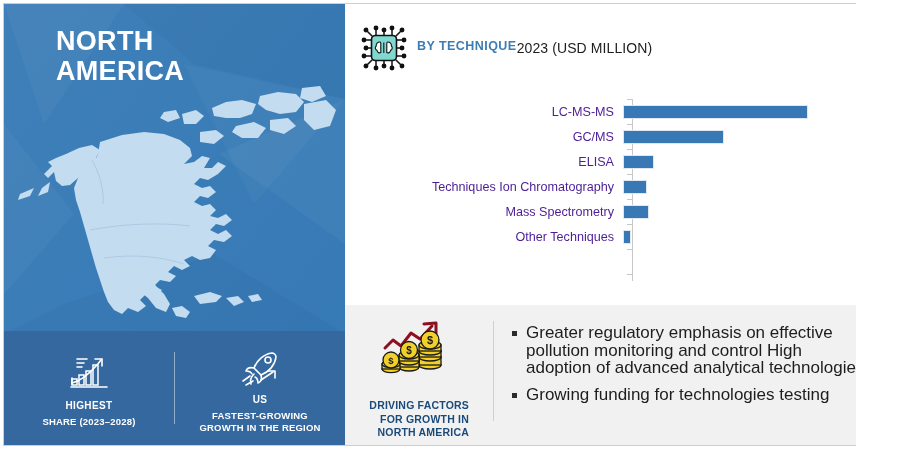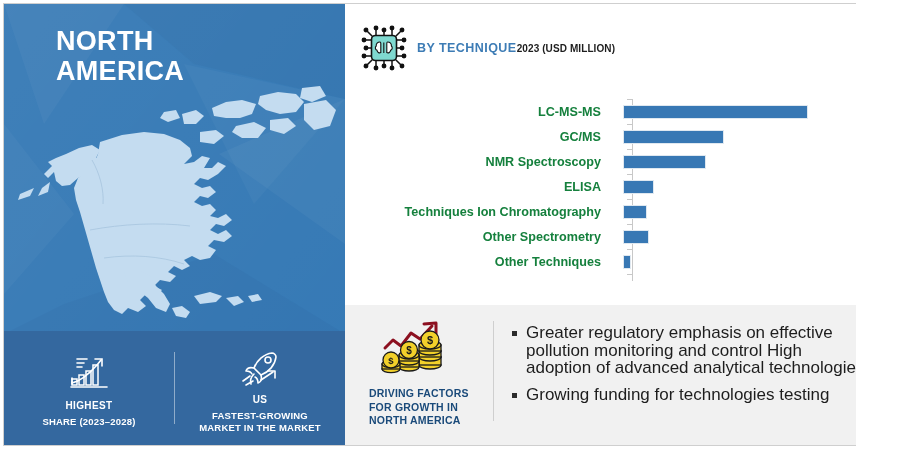--- a/index.html
+++ b/index.html
@@ -90,7 +90,7 @@
     color:#3d7cb5;font-size:12.5px;font-weight:bold;letter-spacing:.45px;
   }
   .head-sub{
-    color:#1d1d1d;font-size:10px;font-weight:bold;letter-spacing:.1px;margin-top:2px;
+    color:#1d1d1d;font-size:14px;font-weight:normal;letter-spacing:.1px;margin-top:2px;
   }
 
   .bars{

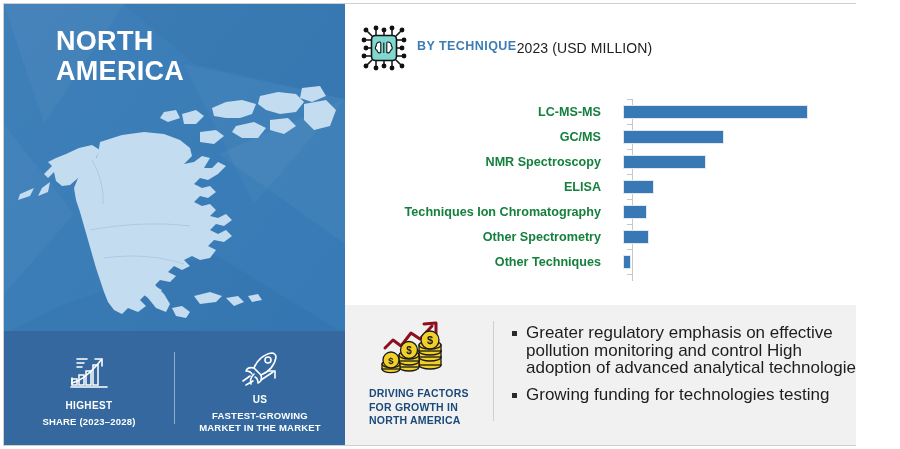--- a/index.html
+++ b/index.html
@@ -104,12 +104,11 @@
   .bar-label{
     width:262px;
     text-align:right;
-    padding-right:22px;
+    padding-right:9px;
     font-size:12.6px;
-    color:#15803d;
+    color:#4c1d95;
     white-space:nowrap;
     box-sizing:border-box;
-    font-weight:bold;
   }
   .bar-track{
     position:relative;

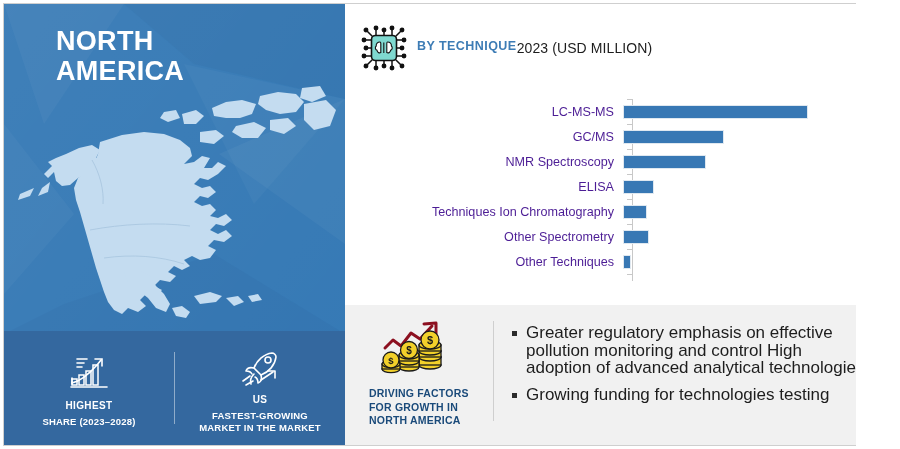--- a/index.html
+++ b/index.html
@@ -406,12 +406,6 @@
               </div>
             </div>
             <div class="bar-row">
-              <div class="bar-label">NMR Spectroscopy</div>
-              <div class="bar-track">
-                <div class="bar-fill" style="width: 83px; background: rgb(56, 120, 180);"></div>
-              </div>
-            </div>
-            <div class="bar-row">
               <div class="bar-label">ELISA</div>
               <div class="bar-track">
                 <div class="bar-fill" style="width: 31px; background: rgb(56, 120, 180);"></div>

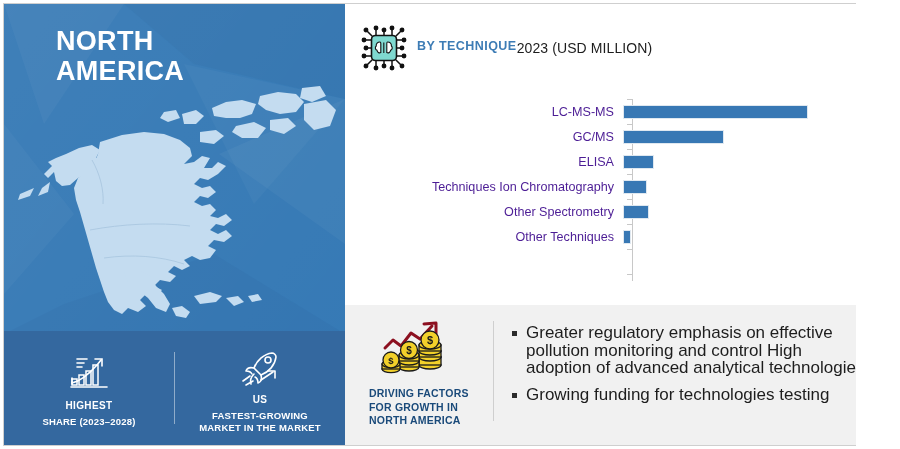--- a/index.html
+++ b/index.html
@@ -418,7 +418,7 @@
               </div>
             </div>
             <div class="bar-row">
-              <div class="bar-label">Other Spectrometry</div>
+              <div class="bar-label">Mass Spectrometry</div>
               <div class="bar-track">
                 <div class="bar-fill" style="width: 26px; background: rgb(56, 120, 180);"></div>
               </div>

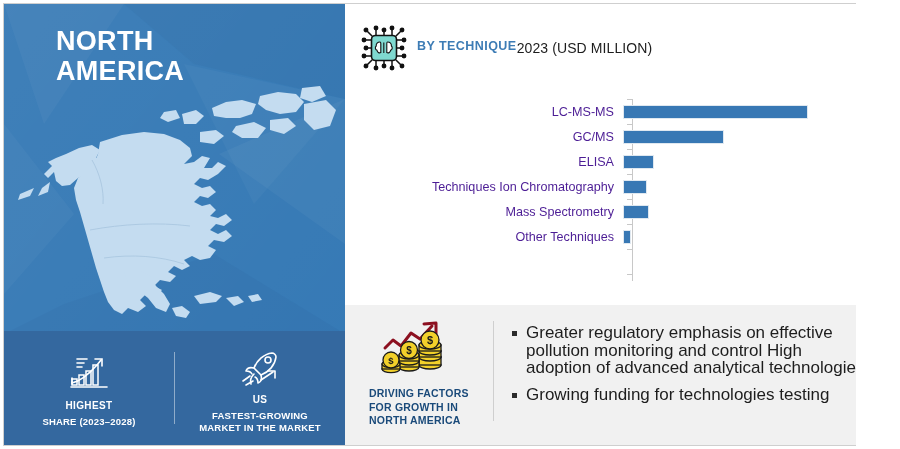--- a/index.html
+++ b/index.html
@@ -149,11 +149,11 @@
   }
   .coins-icon{width:78px;height:58px;}
   .drivers-caption{
-    margin-top:10px;
+    margin-top:22px;
     color:#1a4a7a;
     font-size:10.5px;font-weight:bold;line-height:13.5px;
     letter-spacing:.2px;
-    text-align:left;
+    text-align:right;
     white-space:pre-line;
     width:100px;
   }

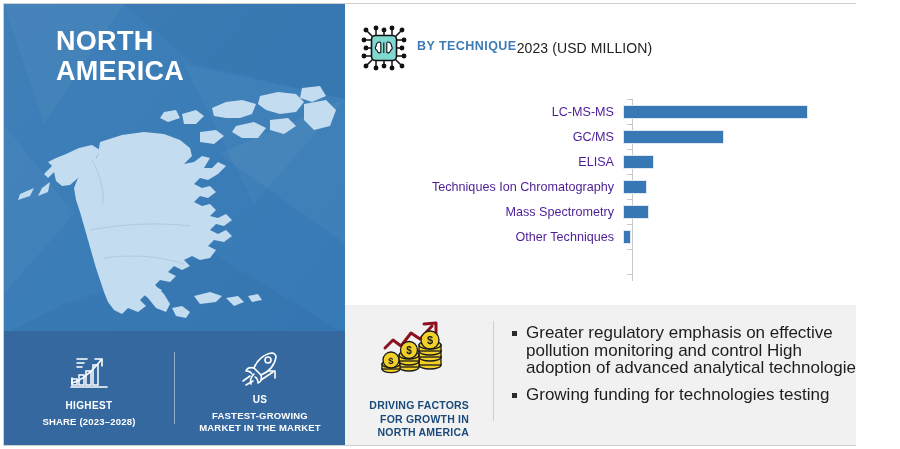--- a/index.html
+++ b/index.html
@@ -320,7 +320,7 @@
           </div>
           <div class="stat-title">US</div>
           <div class="stat-sub">FASTEST-GROWING
-MARKET IN THE MARKET</div>
+GROWTH IN THE REGION</div>
         </div>
 
       </div>

